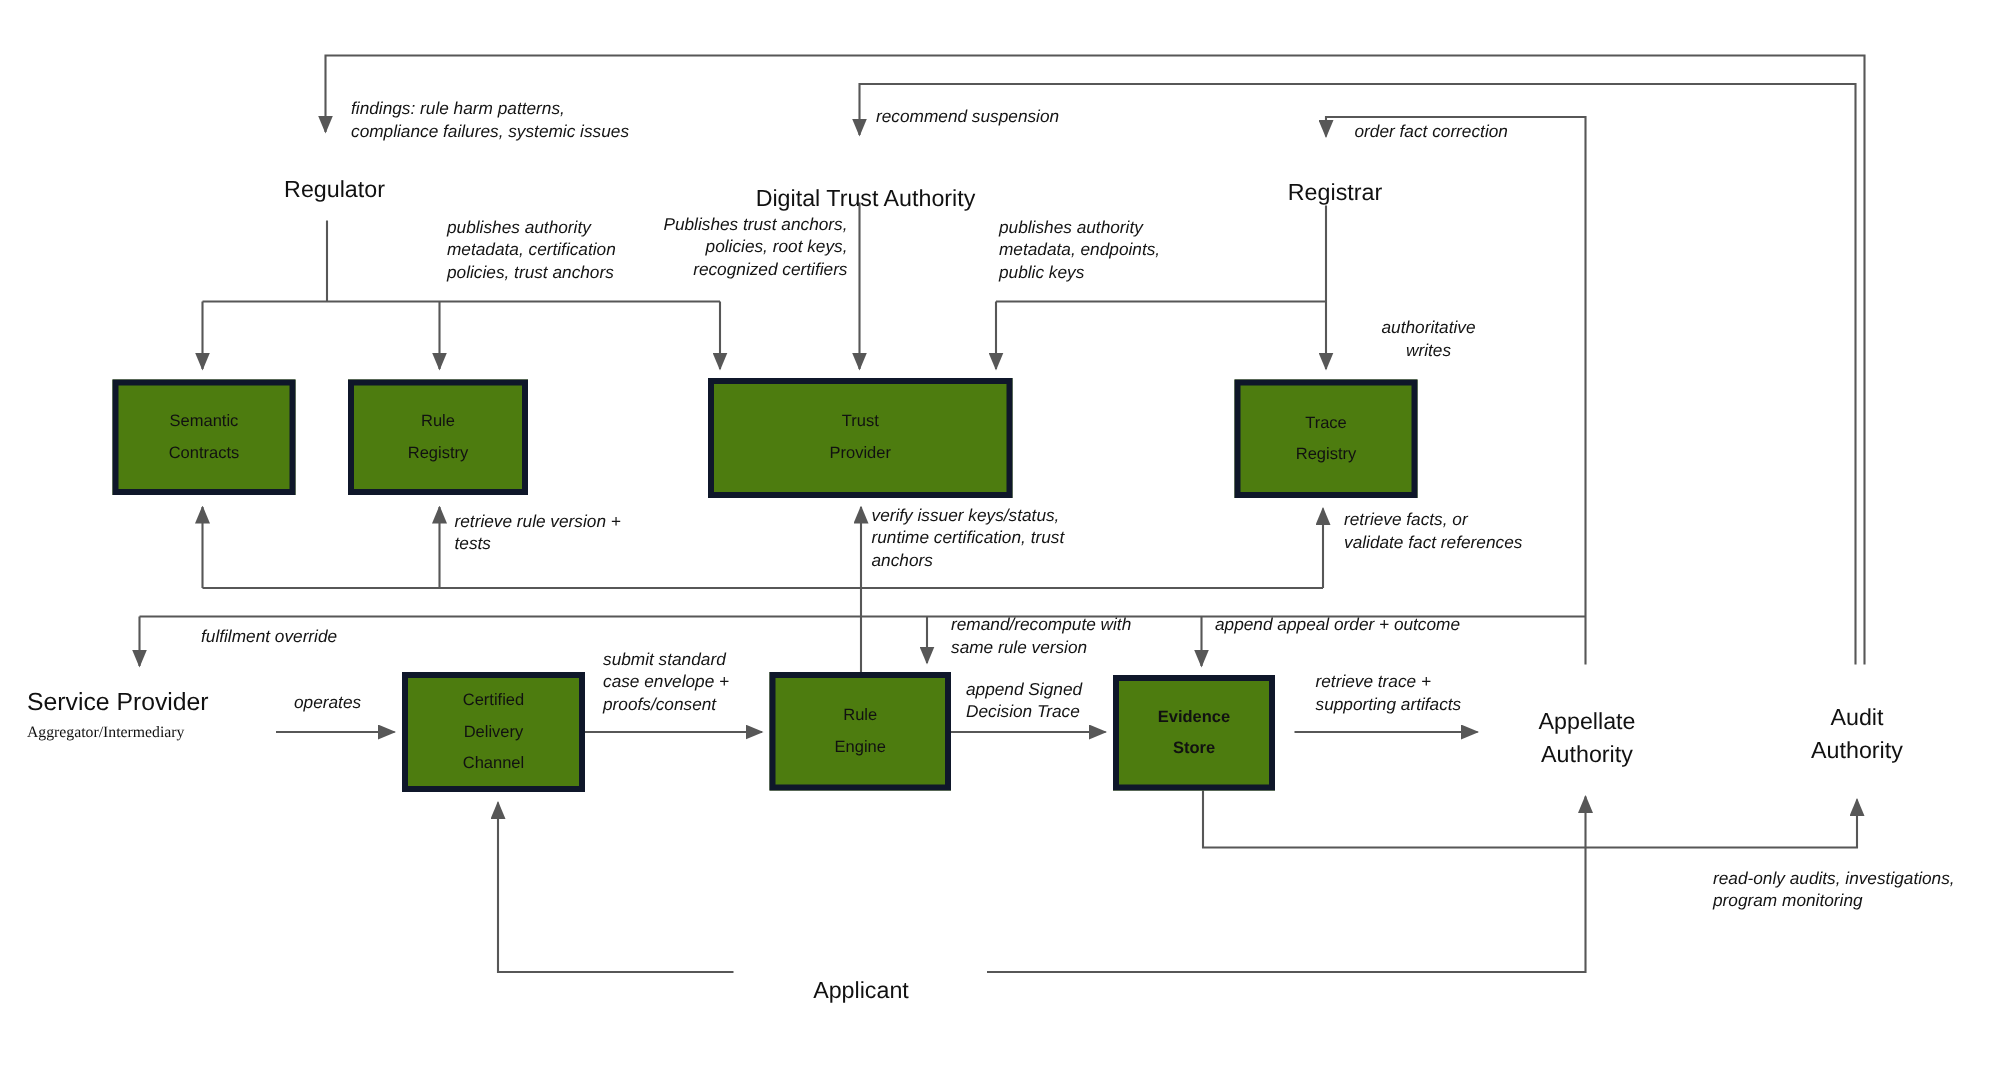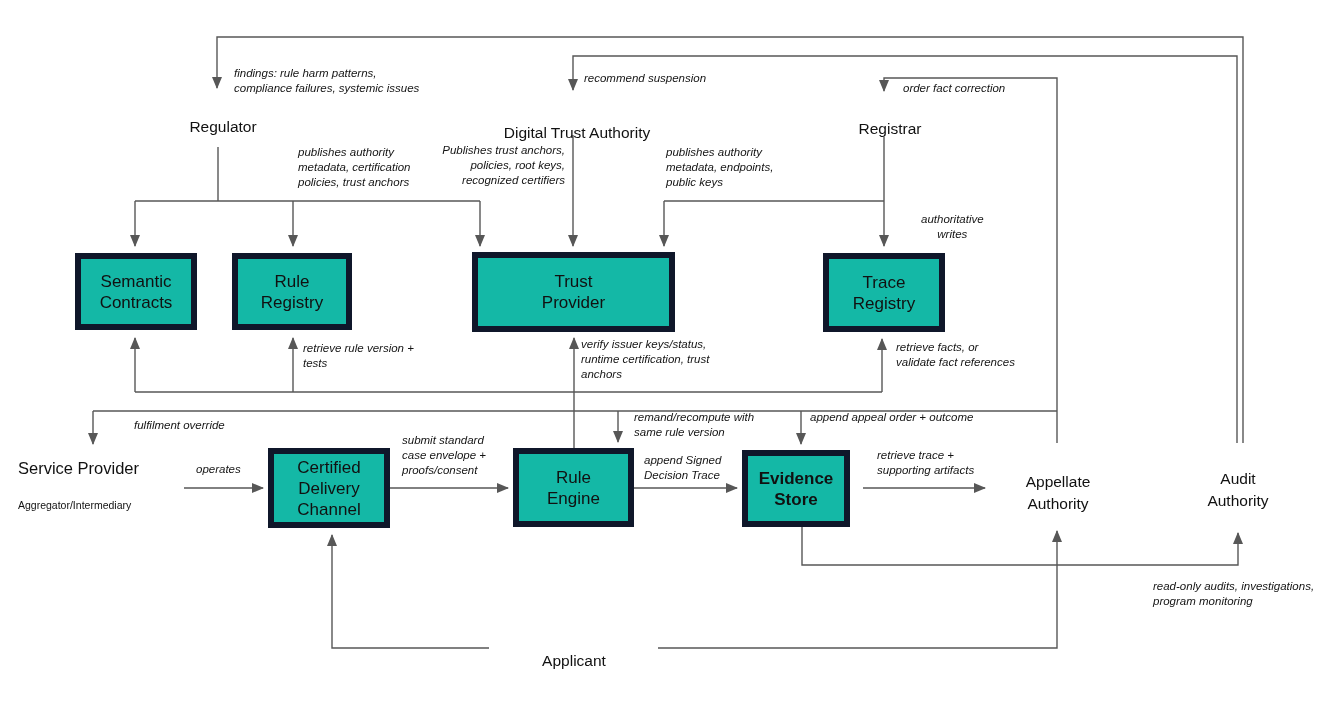--- a/index.html
+++ b/index.html
@@ -18,9 +18,9 @@
     white-space:pre-line; text-align:center;margin-top:12px;
   }
   .node {
-    position:absolute; background:#14b8a6; border:6px solid #0f172a;
+    position:absolute; background:#4d7c0f; border:4px solid #0f172a;
     display:flex; align-items:center; justify-content:center; text-align:center;
-    font-size:17px; line-height:21px; white-space:pre-line; color:#111111;
+    font-size:11px; line-height:21px; white-space:pre-line; color:#111111;
     box-sizing:border-box;
   }
   .node.bold { font-weight:bold; }

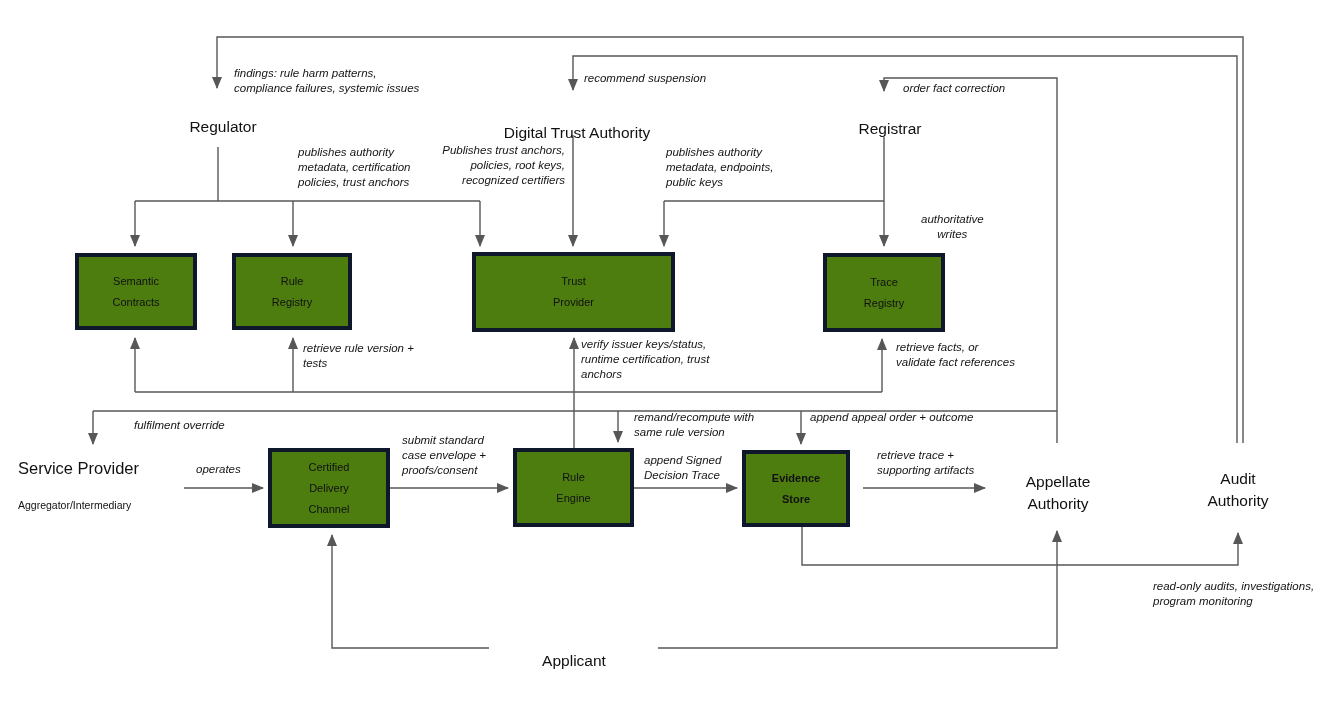--- a/index.html
+++ b/index.html
@@ -84,7 +84,7 @@
   <div class="actor" style="left:840px; top:106px; width:100px;">Registrar</div>
   <div style="position:absolute; left:18px; top:458px; width:170px;">
     <div class="sp-name">Service Provider</div>
-    <div class="sp-sub" style="margin-top:20px;">Aggregator/Intermediary</div>
+    <div class="sp-sub" style="margin-top:4px;font-family:Liberation Serif, serif;">Aggregator/Intermediary</div>
   </div>
   <div class="actor" style="left:998px; top:459px; width:120px;">Appellate
 Authority</div>

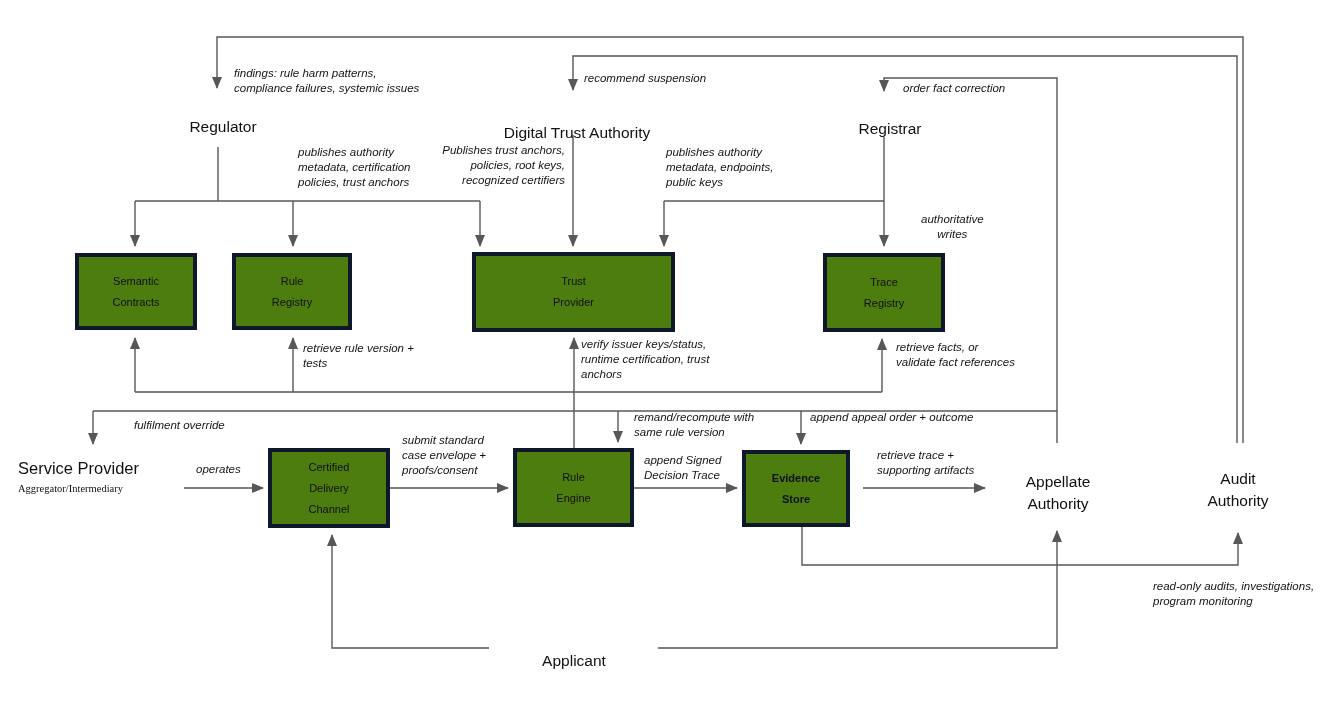--- a/index.html
+++ b/index.html
@@ -142,7 +142,7 @@
 Decision Trace</div>
   <div class="lbl" style="left:877px; top:448px;">retrieve trace +
 supporting artifacts</div>
-  <div class="lbl" style="left:1142px; top:579px;margin-left:11px;">read-only audits, investigations,
+  <div class="lbl" style="left:1142px; top:579px;">read-only audits, investigations,
 program monitoring</div>
 
 </div>

